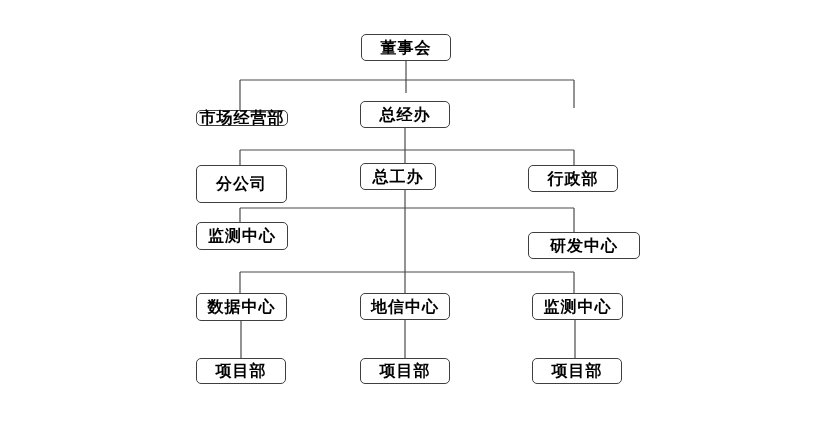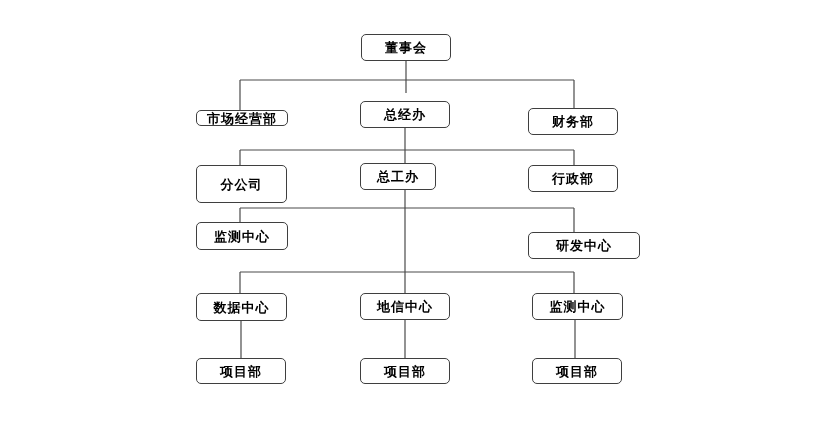--- a/index.html
+++ b/index.html
@@ -38,7 +38,7 @@
     justify-content: center;
   }
   .node-label {
-    font-size: 13px;
+    font-size: 16px;
     font-weight: bold;
     color: #000000;
     letter-spacing: 1px;

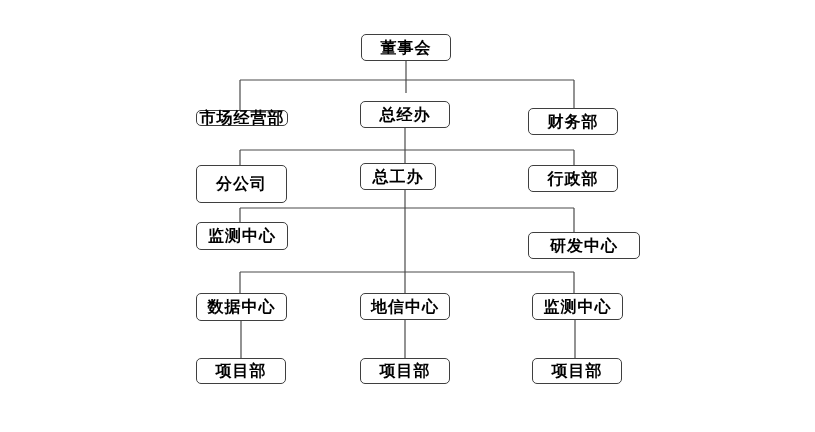--- a/index.html
+++ b/index.html
@@ -89,9 +89,6 @@
     <span class="node-label">市场经营部</span>
   </div>
 
-  <div class="node" style="left:528px; top:108px; width:90px; height:27px">
-    <span class="node-label">财务部</span>
-  </div>
 
   <div class="node" style="left:196px; top:165px; width:91px; height:38px">
     <span class="node-label">分公司</span>

